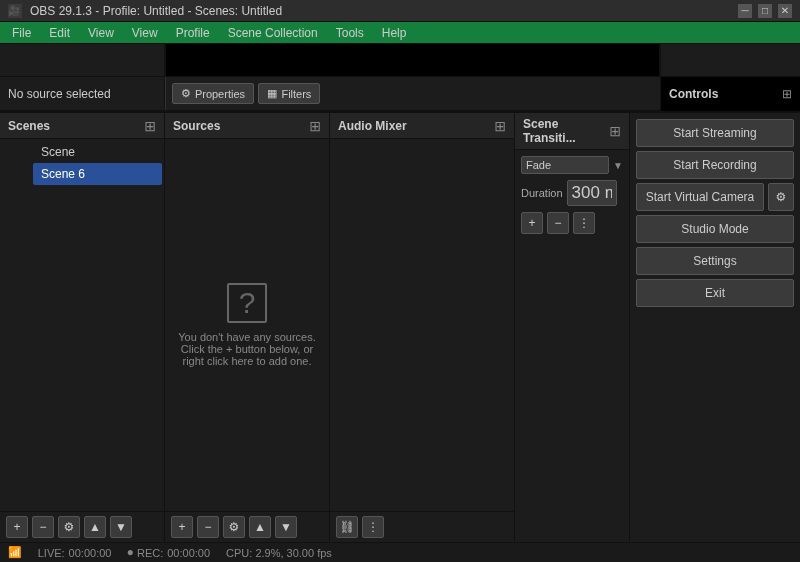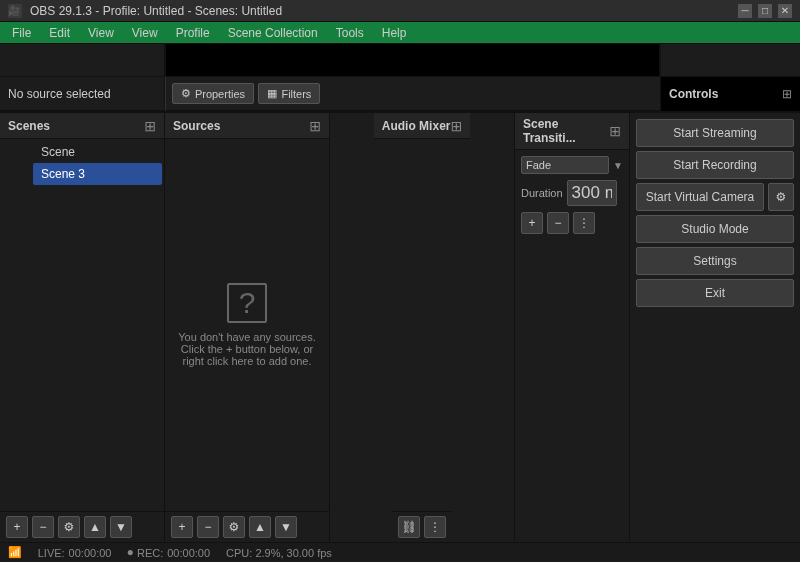--- a/index.html
+++ b/index.html
@@ -210,7 +210,6 @@
     
     #mixer-panel {
       width: 185px;
-      align-items: center;
     }
     .mixer-content {
       flex: 1;

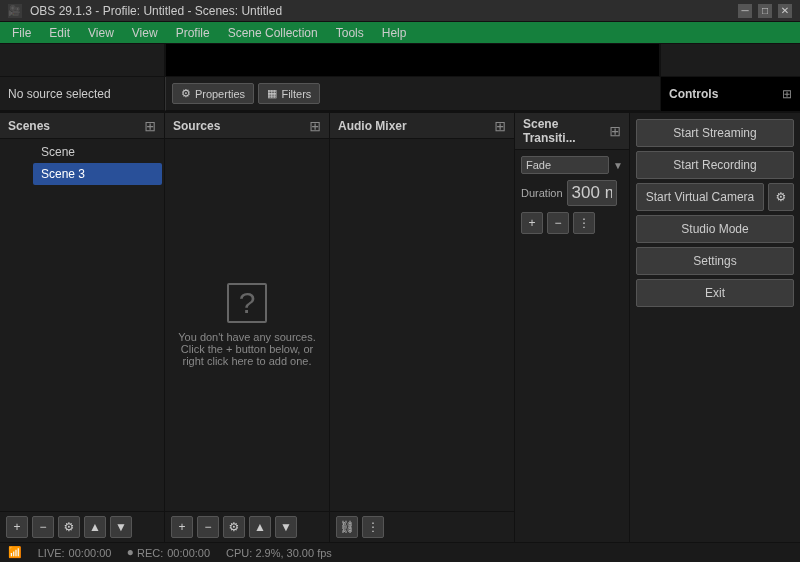--- a/index.html
+++ b/index.html
@@ -409,7 +409,7 @@
       </div>
       <div class="scene-list">
         <div class="scene-item">Scene</div>
-        <div class="scene-item active">Scene 3</div>
+        <div class="scene-item active">Scene 6</div>
       </div>
       <div class="panel-toolbar">
         <button class="tool-btn">+</button>

